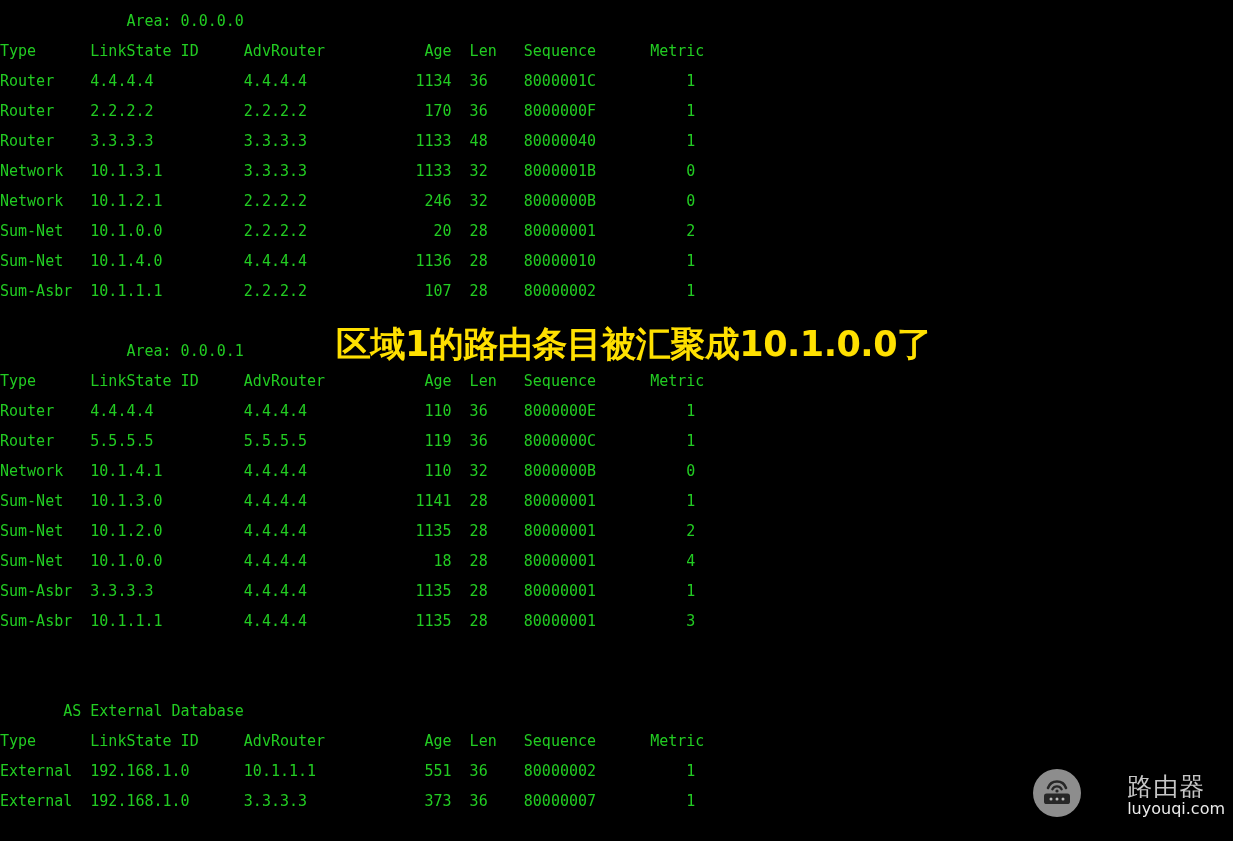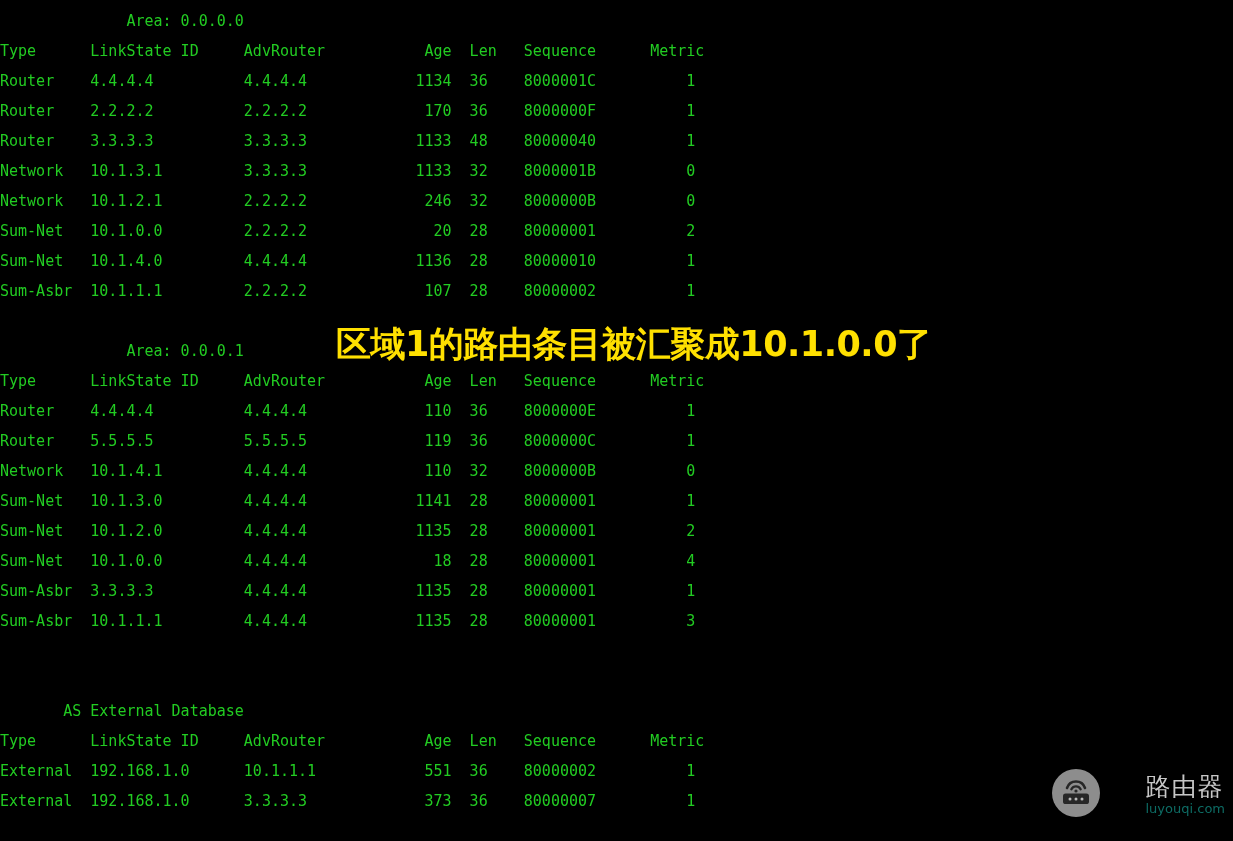--- a/index.html
+++ b/index.html
@@ -71,9 +71,9 @@
     letter-spacing:1px;
   }
   #watermark .wm-url{
-    font-size:13px;
+    font-size:16px;
     line-height:17px;
-    color:#0f766e;
+    color:#ffffff;
   }
 </style>
 </head>

